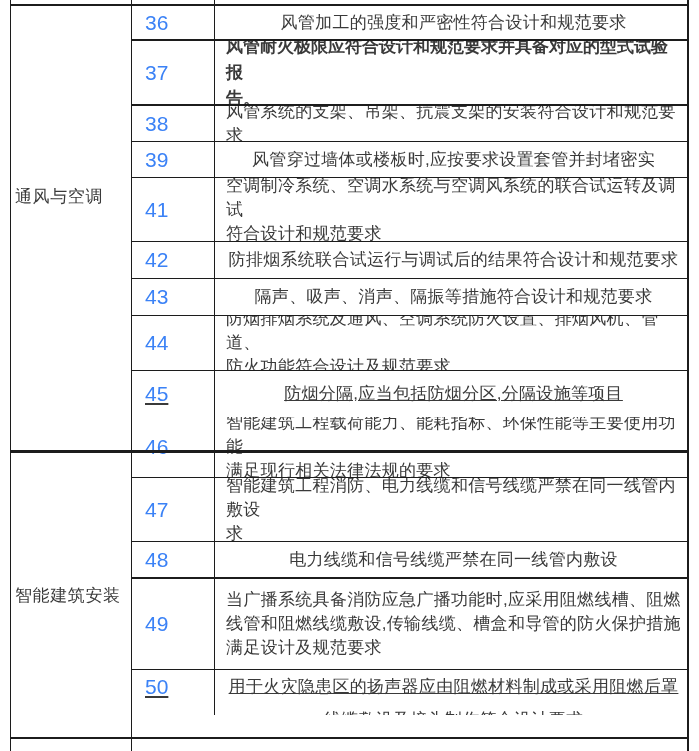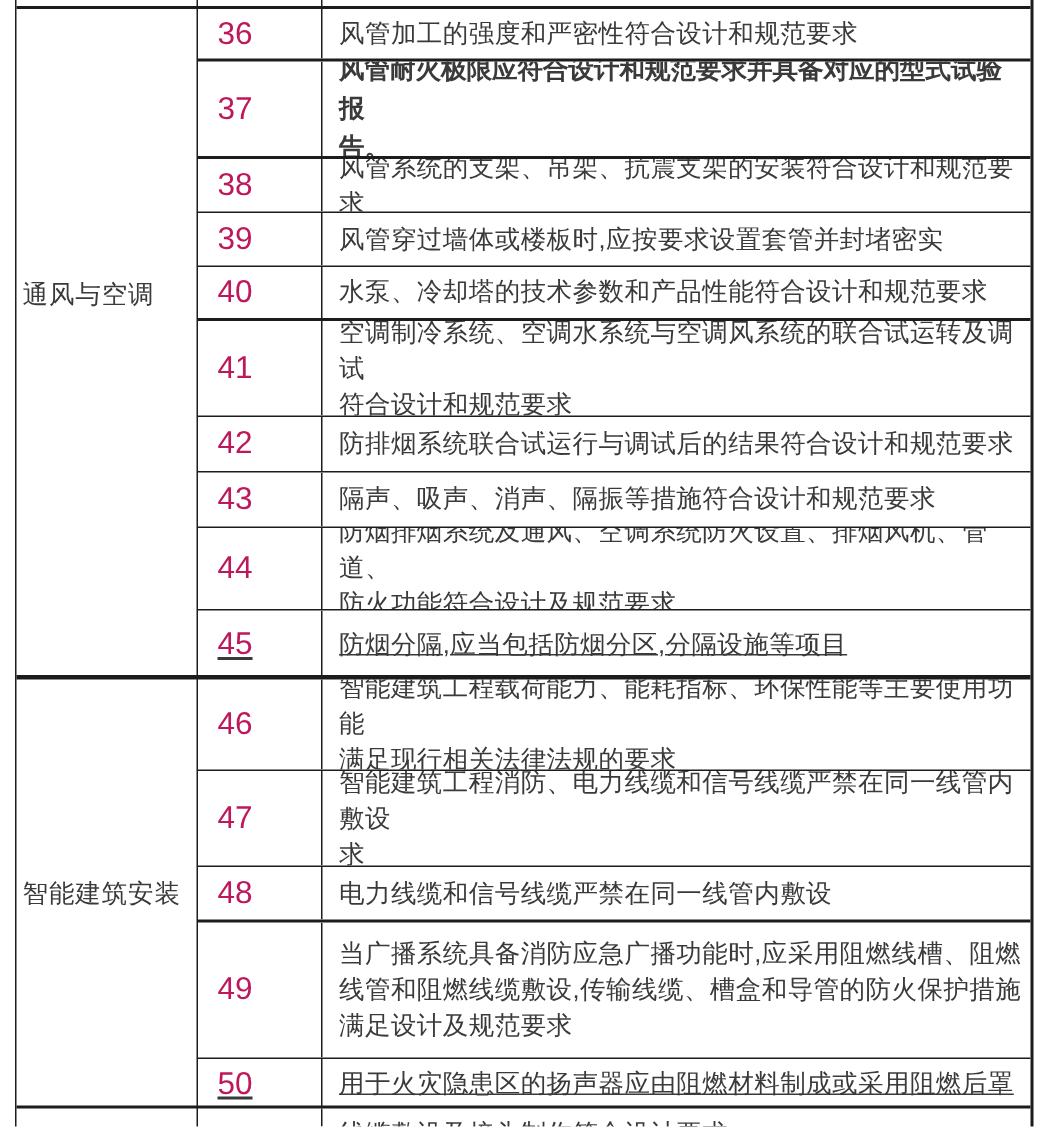--- a/index.html
+++ b/index.html
@@ -53,7 +53,7 @@
     border-right: 1px solid var(--border, #1c1c1c);
     display: flex; align-items: center;
     font-size: 21px;
-    color: #be185d;
+    color: #3b82f6;
   }
   .txt {
     flex: 1;

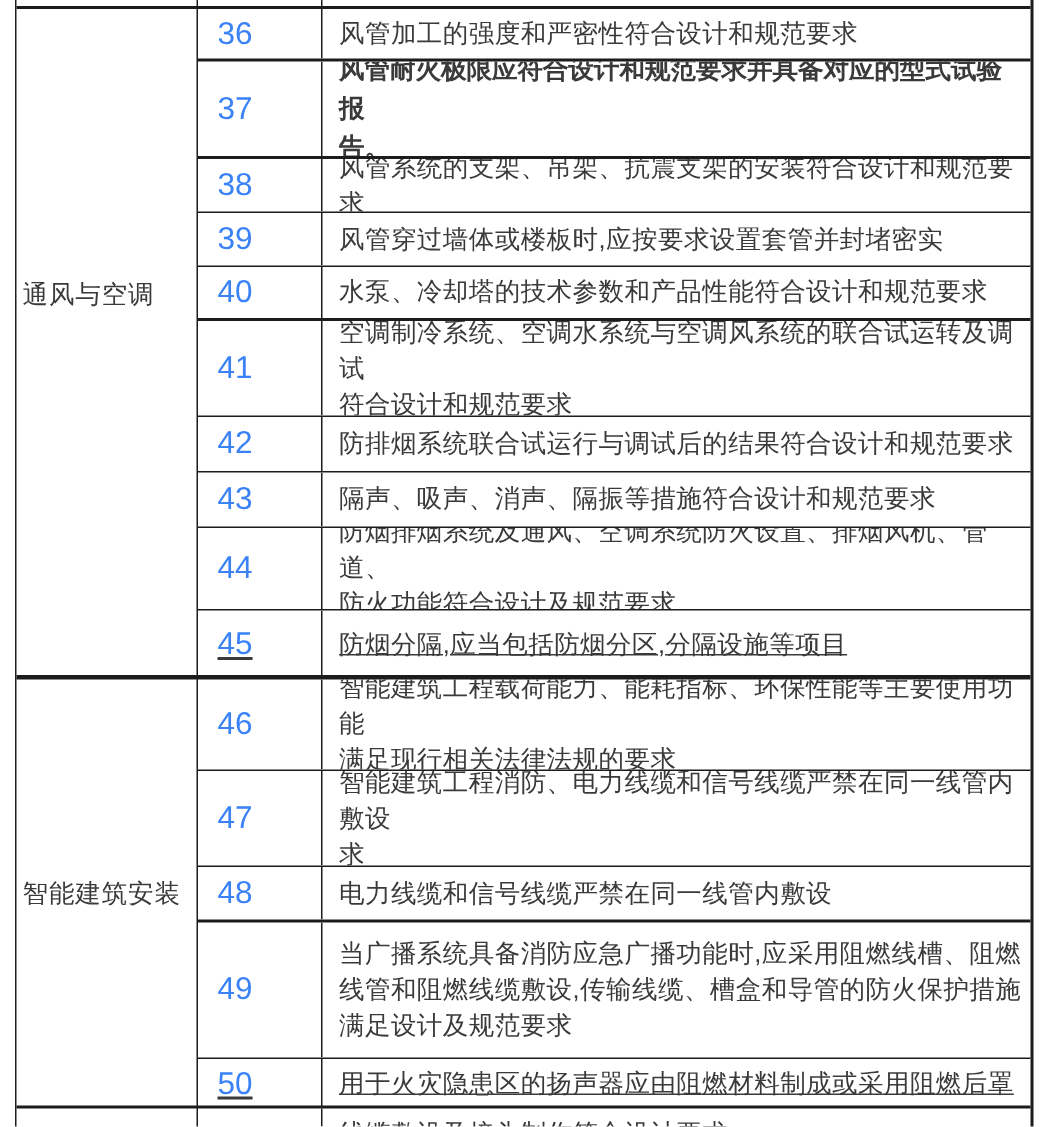--- a/index.html
+++ b/index.html
@@ -62,6 +62,7 @@
     font-size: 17px;
     letter-spacing: 0.3px;
     line-height: 24px;
+    justify-content: center;
   }
   .txt span { display: block; white-space: pre-line; }
   .txt span.bold { font-weight: bold; letter-spacing: 0; line-height: 26px; }

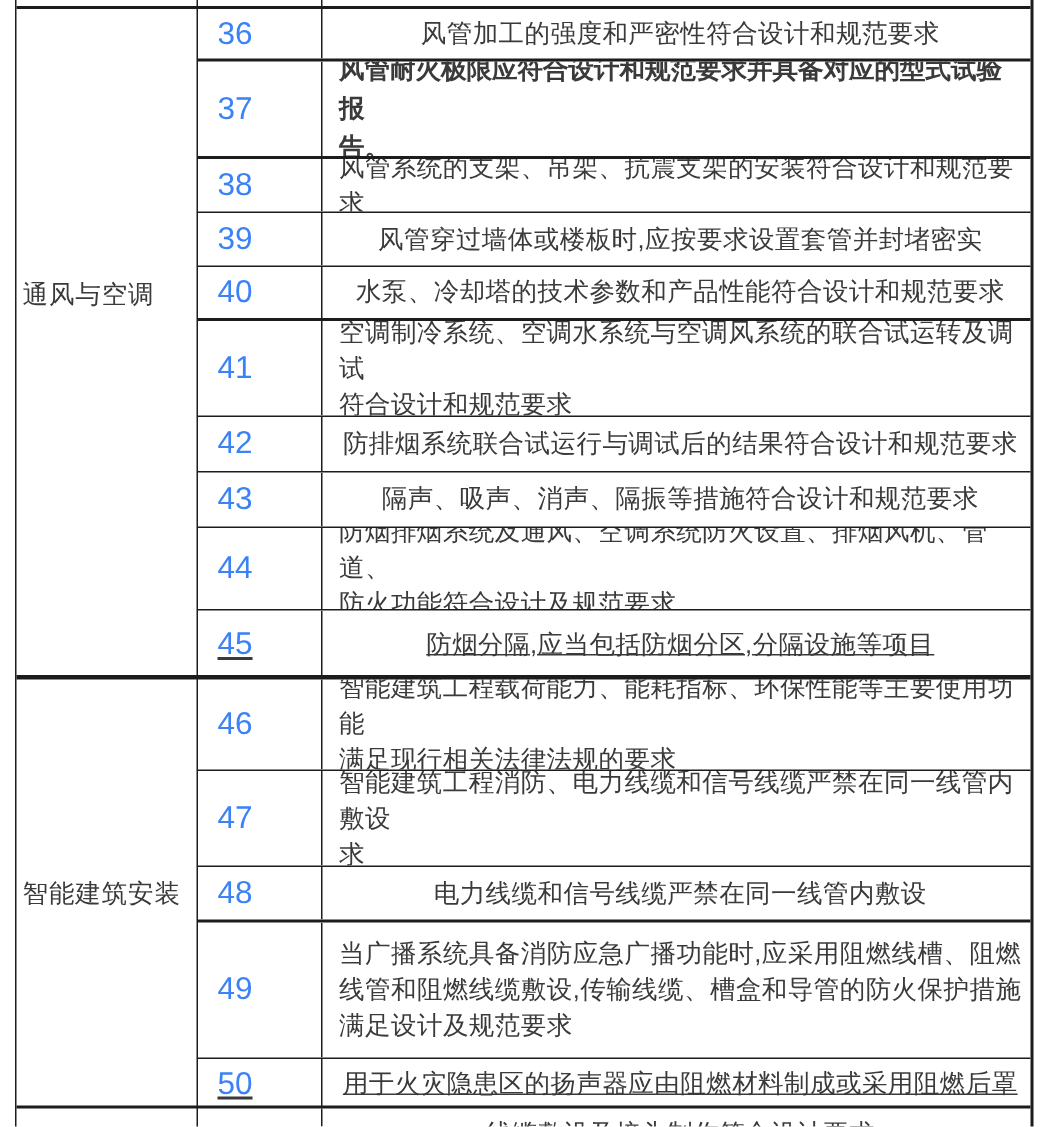--- a/index.html
+++ b/index.html
@@ -139,14 +139,6 @@
         </div>
     </div>
 
-    <div class="row bb2" style="height:36px">
-      <div class="no">
-          <span>40</span>
-        </div>
-      <div class="txt">
-          <span>水泵、冷却塔的技术参数和产品性能符合设计和规范要求</span>
-        </div>
-    </div>
 
     <div class="row" style="height:64px">
       <div class="no">

